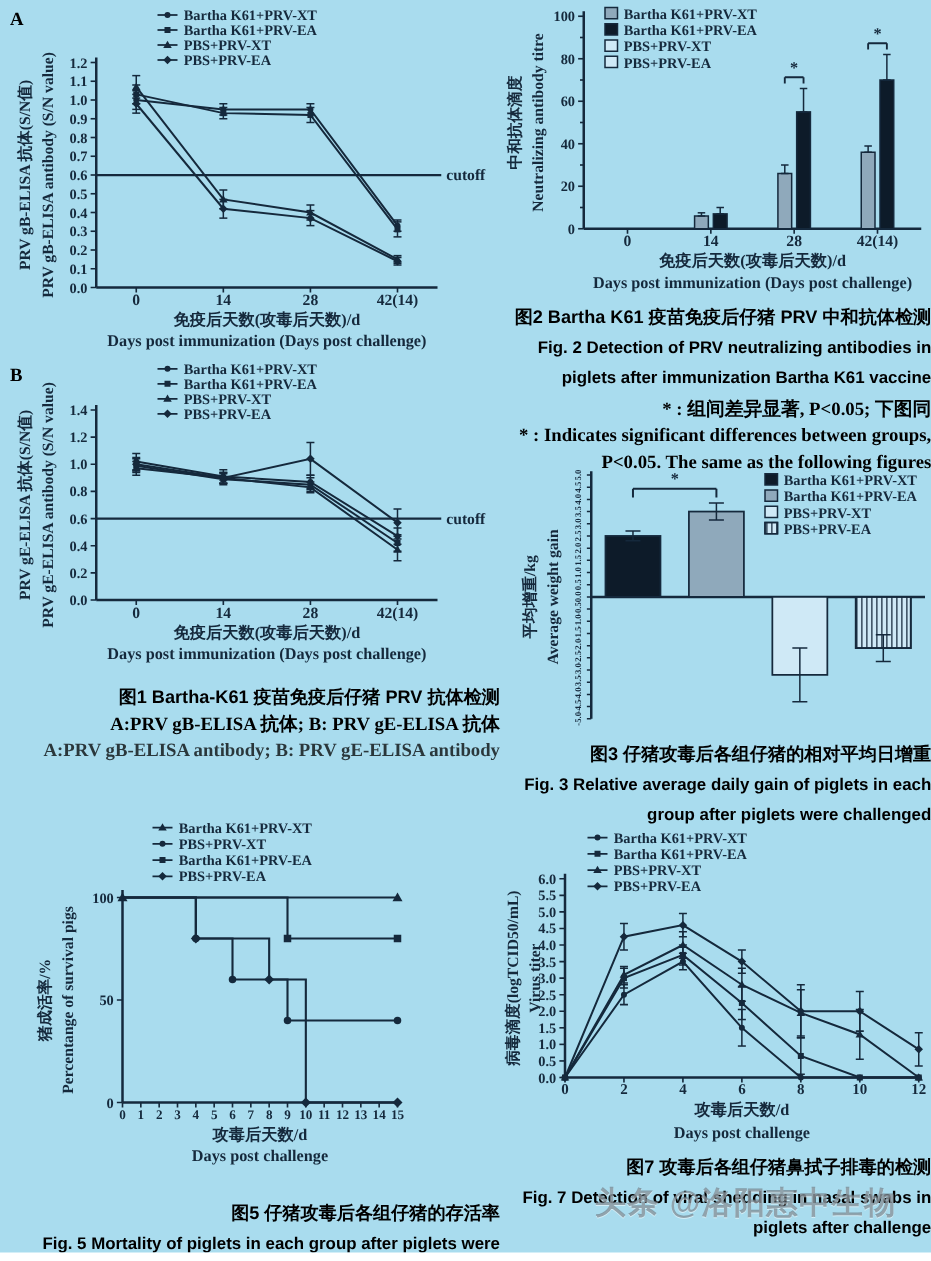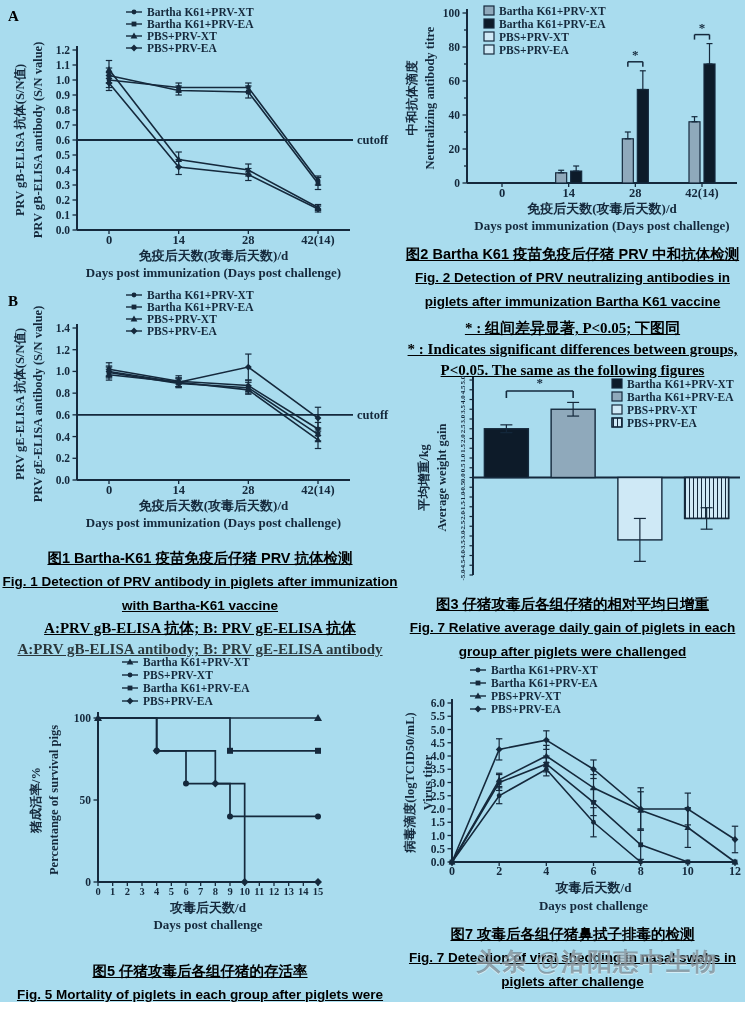--- a/index.html
+++ b/index.html
@@ -8,7 +8,7 @@
   .chart-box{position:absolute;}
   .chart-box svg{display:block;}
   .panel-label{position:absolute;left:8px;top:8px;font:bold 15px "Liberation Serif","DejaVu Serif",serif;}
-  .caption{position:absolute;text-align:center;line-height:24px;text-decoration:underline;}
+  .caption{position:absolute;text-align:right;line-height:24px;}
   .cap-zh{font-weight:bold;font-size:14.5px;}
   .cap-en{font-weight:bold;font-size:13.5px;}
   .cap-note{font-family:"Liberation Serif","DejaVu Serif",serif;font-weight:bold;font-size:15px;line-height:21px;}

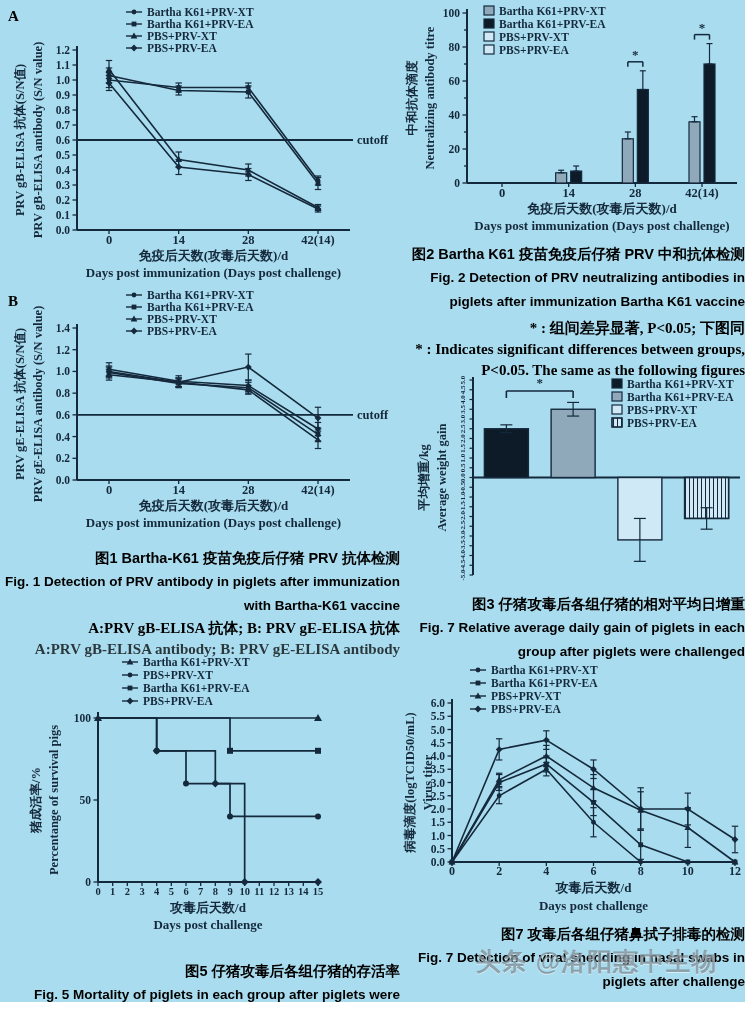--- a/index.html
+++ b/index.html
@@ -271,7 +271,6 @@
 
   <div class="caption" style="left:0;top:546px;width:400px">
     <div class="cap-zh">图1  Bartha-K61 疫苗免疫后仔猪 PRV 抗体检测</div>
-    <div class="cap-en">Fig. 1  Detection of PRV antibody in piglets after immunization with Bartha-K61 vaccine</div>
     <div class="cap-note">A:PRV gB-ELISA 抗体; B: PRV gE-ELISA 抗体</div>
     <div class="cap-note cap-note-faint">A:PRV gB-ELISA antibody; B: PRV gE-ELISA antibody</div>
   </div>

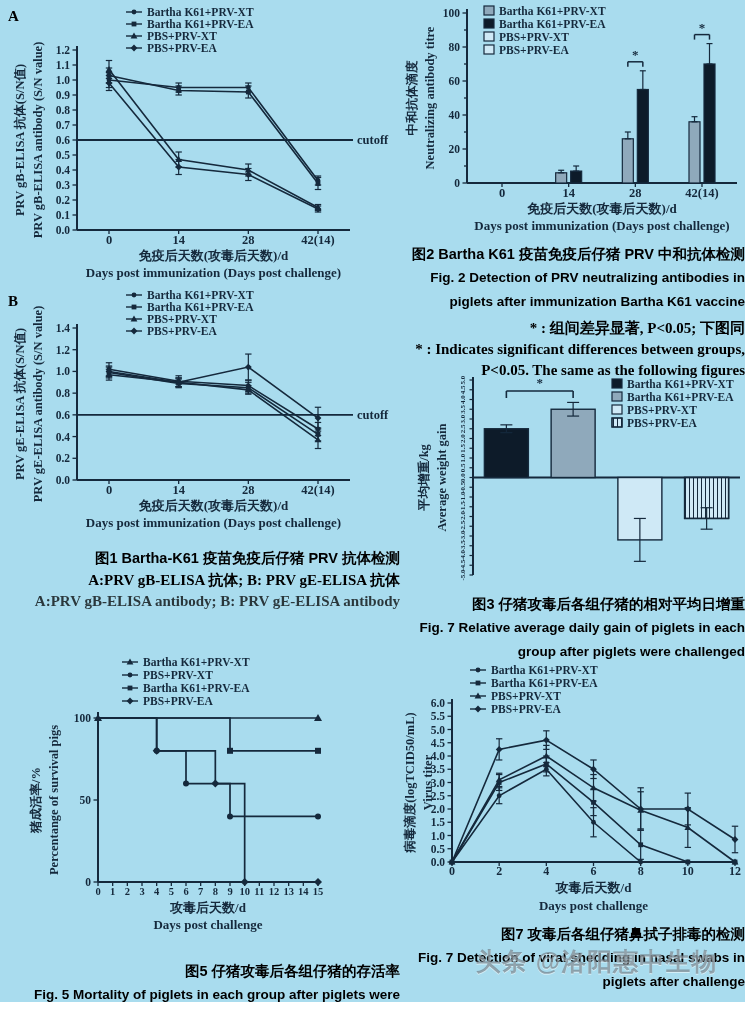--- a/index.html
+++ b/index.html
@@ -447,7 +447,7 @@
 
   <div class="caption" style="left:400px;top:592px;width:345px">
     <div class="cap-zh">图3  仔猪攻毒后各组仔猪的相对平均日增重</div>
-    <div class="cap-en">Fig. 7  Relative average daily gain of piglets in each group after piglets were challenged</div>
+    <div class="cap-en">Fig. 3  Relative average daily gain of piglets in each group after piglets were challenged</div>
   </div>
 
   <div class="chart-box" style="left:0;top:650px;width:400px;height:285px">

